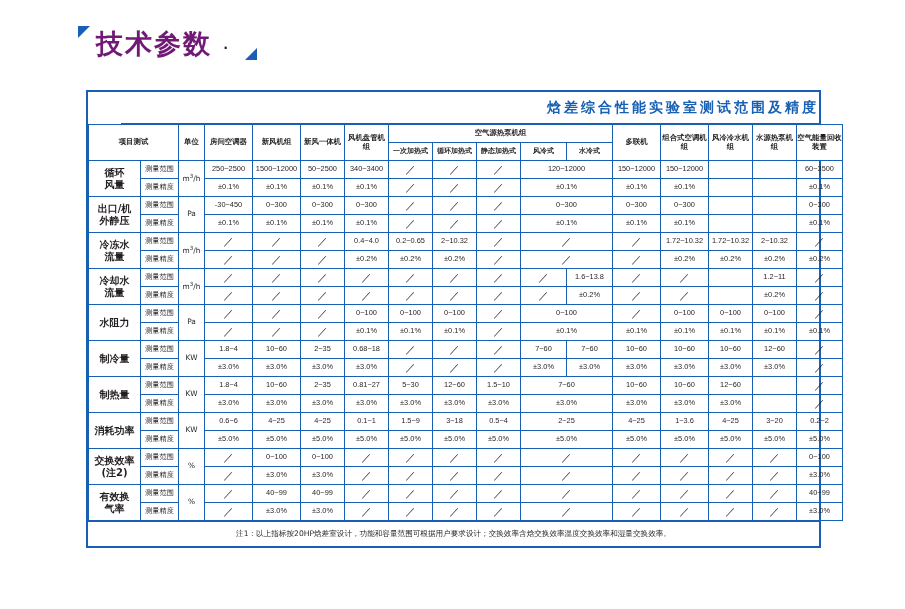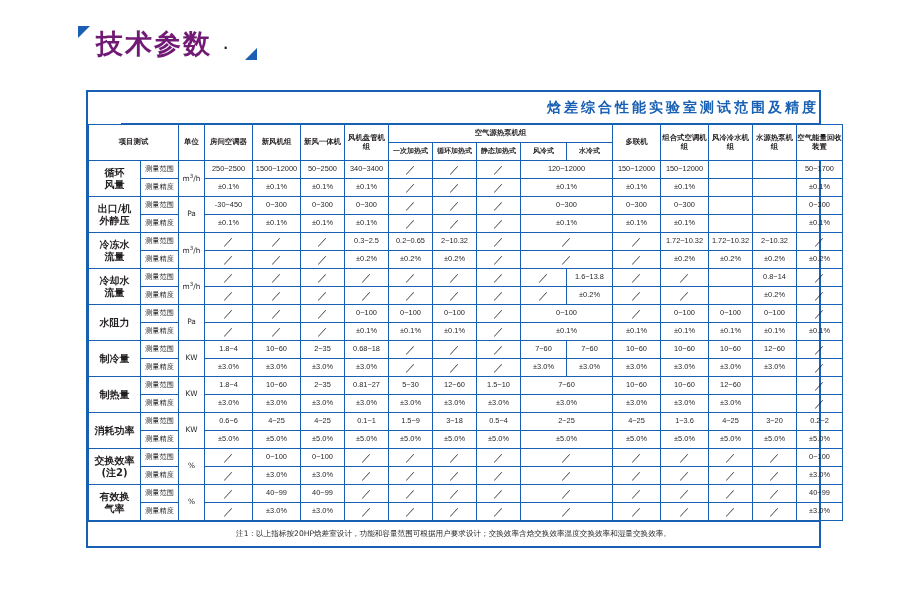--- a/index.html
+++ b/index.html
@@ -141,7 +141,7 @@
               <td class="val">150~12000</td>
               <td class="val"></td>
               <td class="val"></td>
-              <td class="val">50~1700</td>
+              <td class="val">60~3500</td>
             </tr>
             <tr>
               <td>测量精度</td>

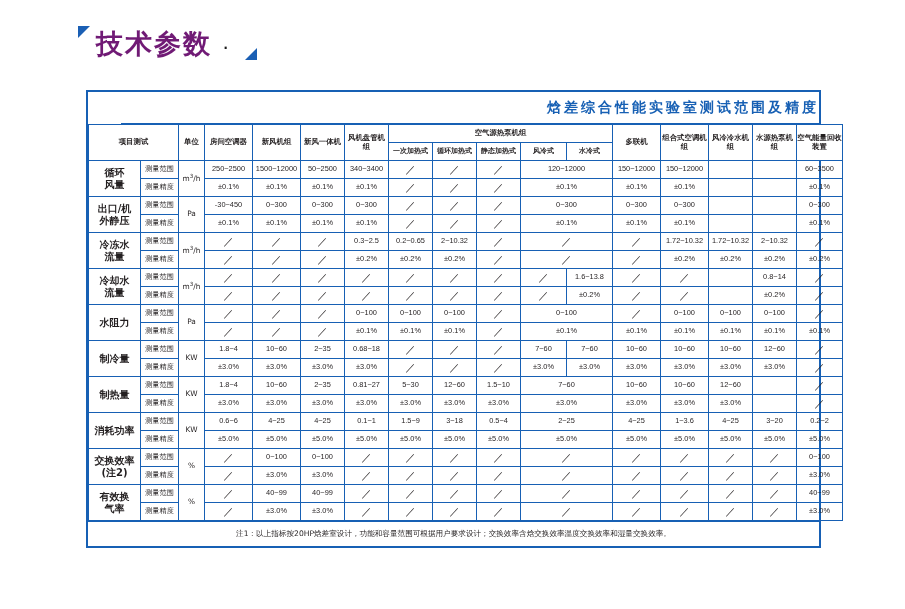--- a/index.html
+++ b/index.html
@@ -200,7 +200,7 @@
               <td class="val"><span class="slash">／</span></td>
               <td class="val"><span class="slash">／</span></td>
               <td class="val"><span class="slash">／</span></td>
-              <td class="val">0.3~2.5</td>
+              <td class="val">0.4~4.0</td>
               <td class="val">0.2~0.65</td>
               <td class="val">2~10.32</td>
               <td class="val"><span class="slash">／</span></td>

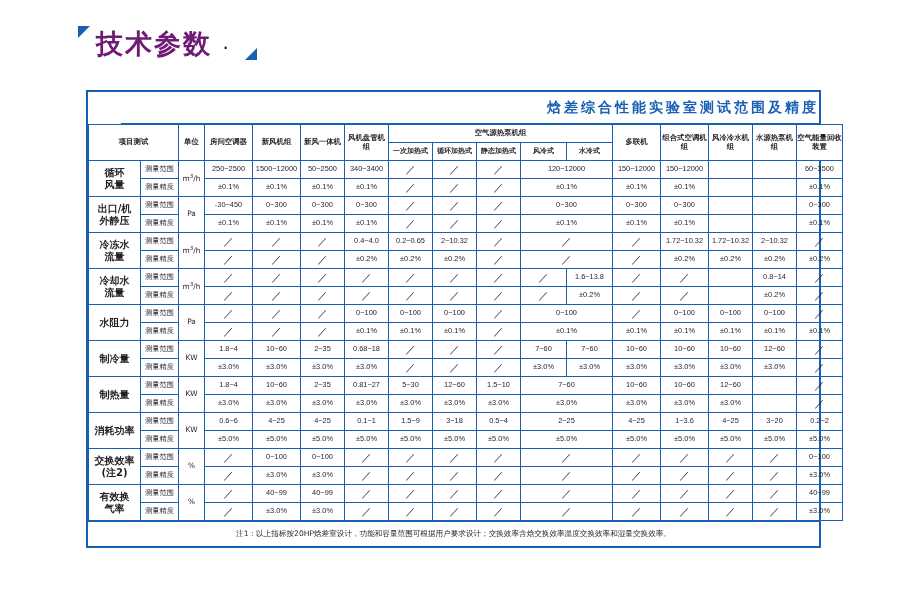--- a/index.html
+++ b/index.html
@@ -243,7 +243,7 @@
               <td class="val"><span class="slash">／</span></td>
               <td class="val"><span class="slash">／</span></td>
               <td class="val"></td>
-              <td class="val">0.8~14</td>
+              <td class="val">1.2~11</td>
               <td class="val"><span class="slash">／</span></td>
             </tr>
             <tr>

